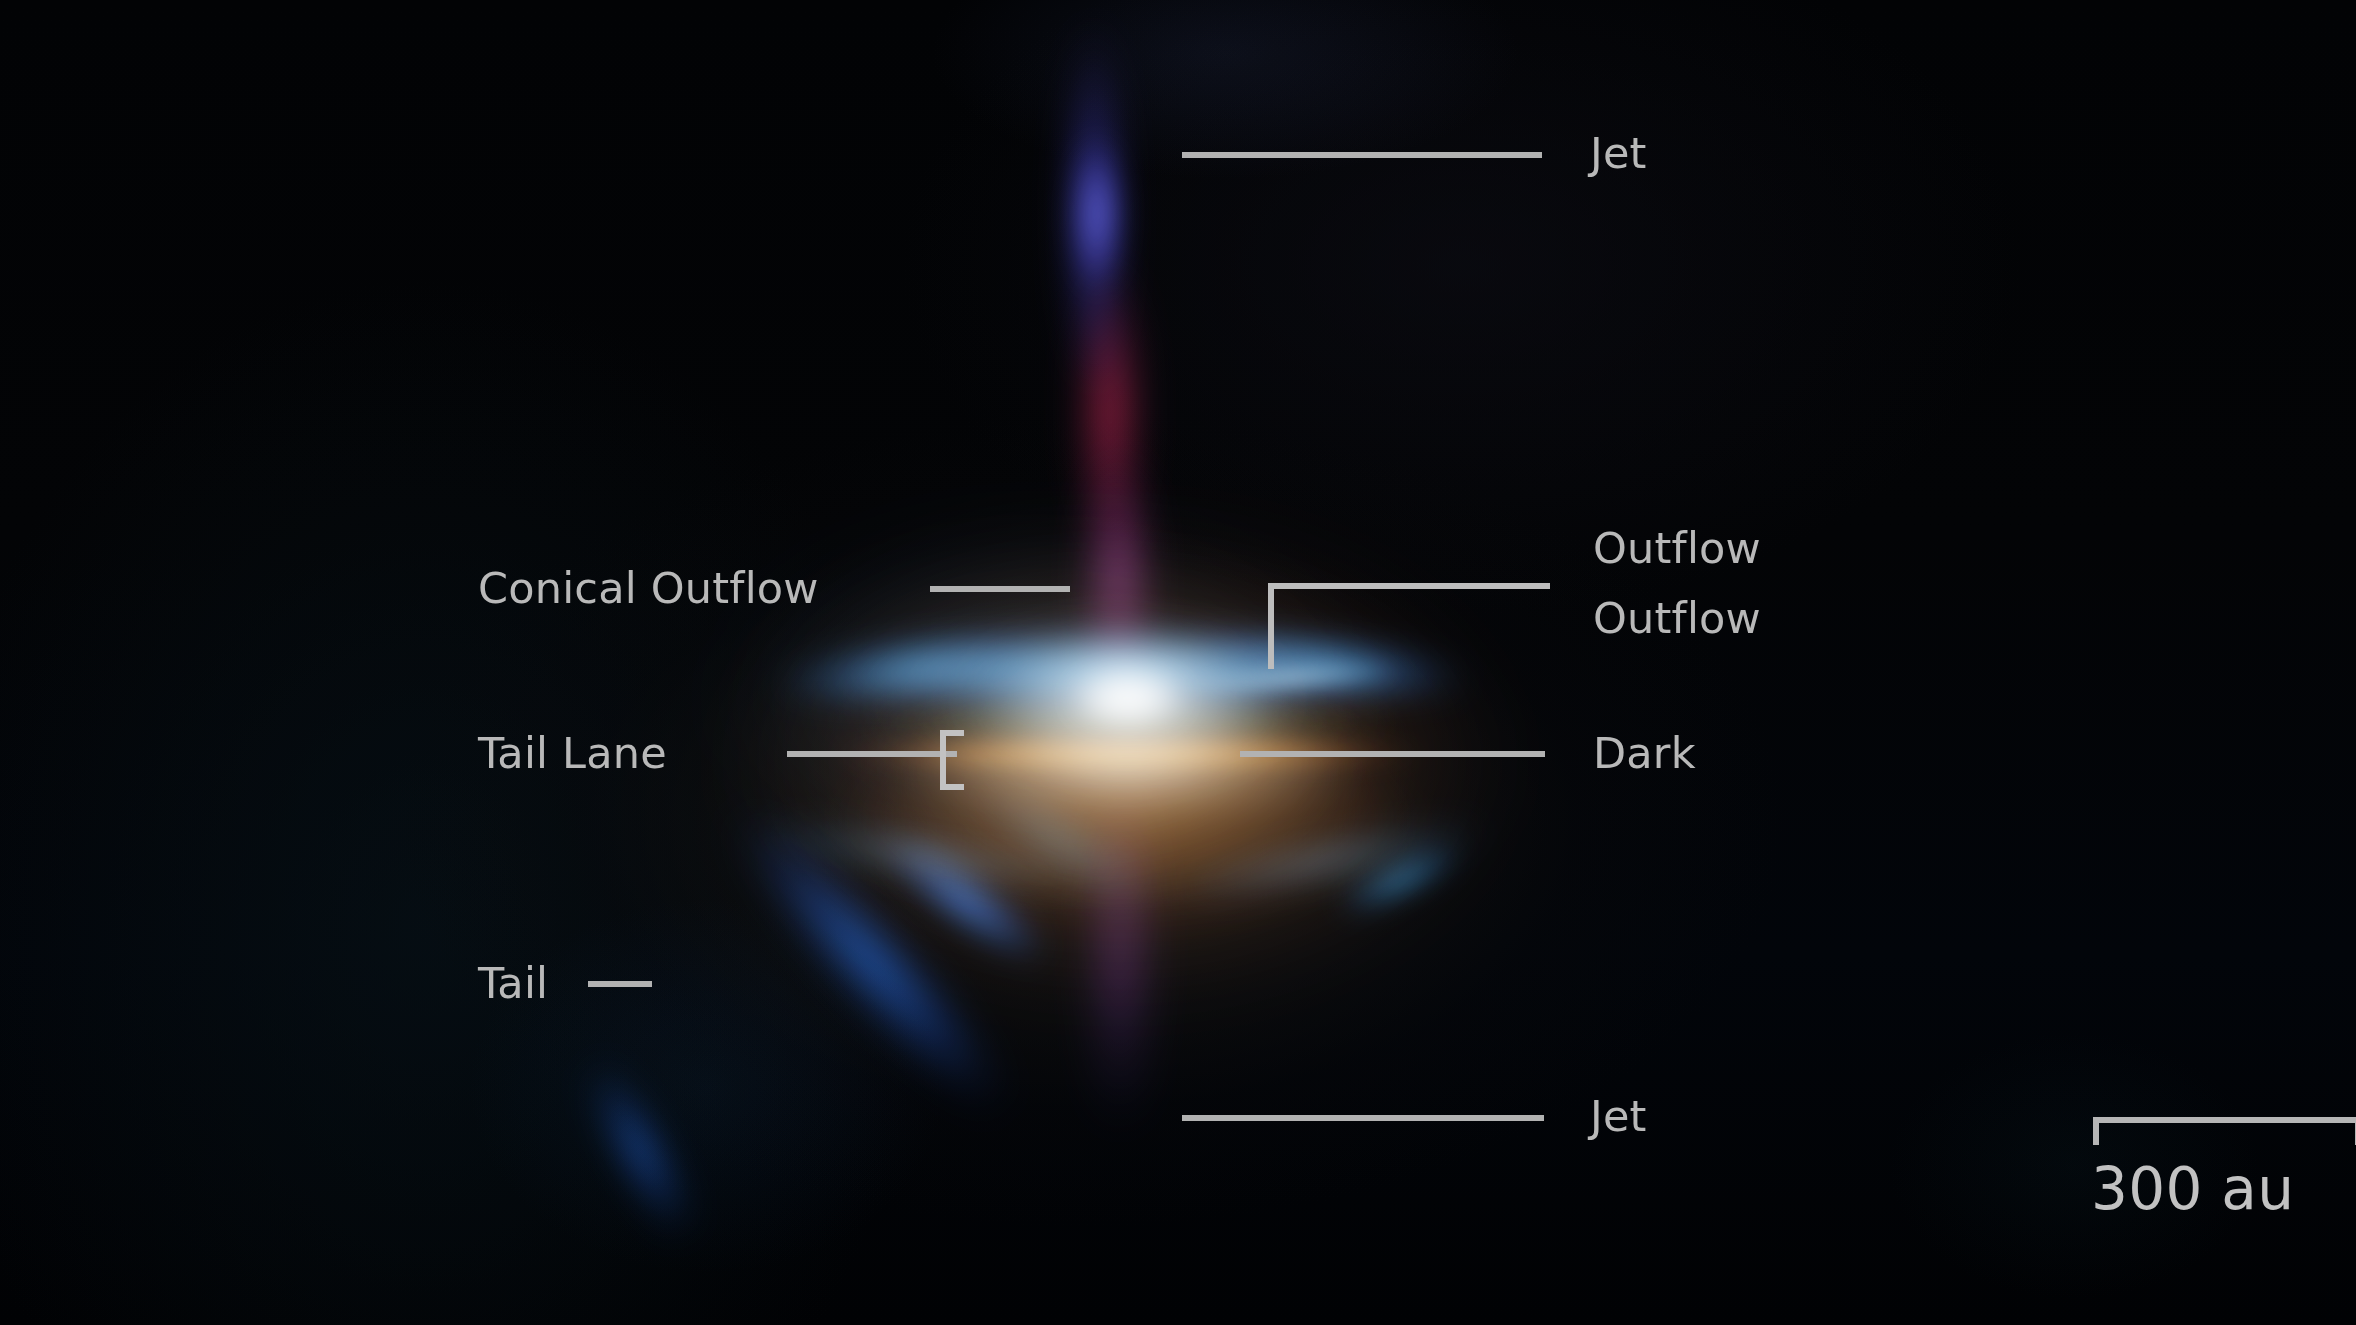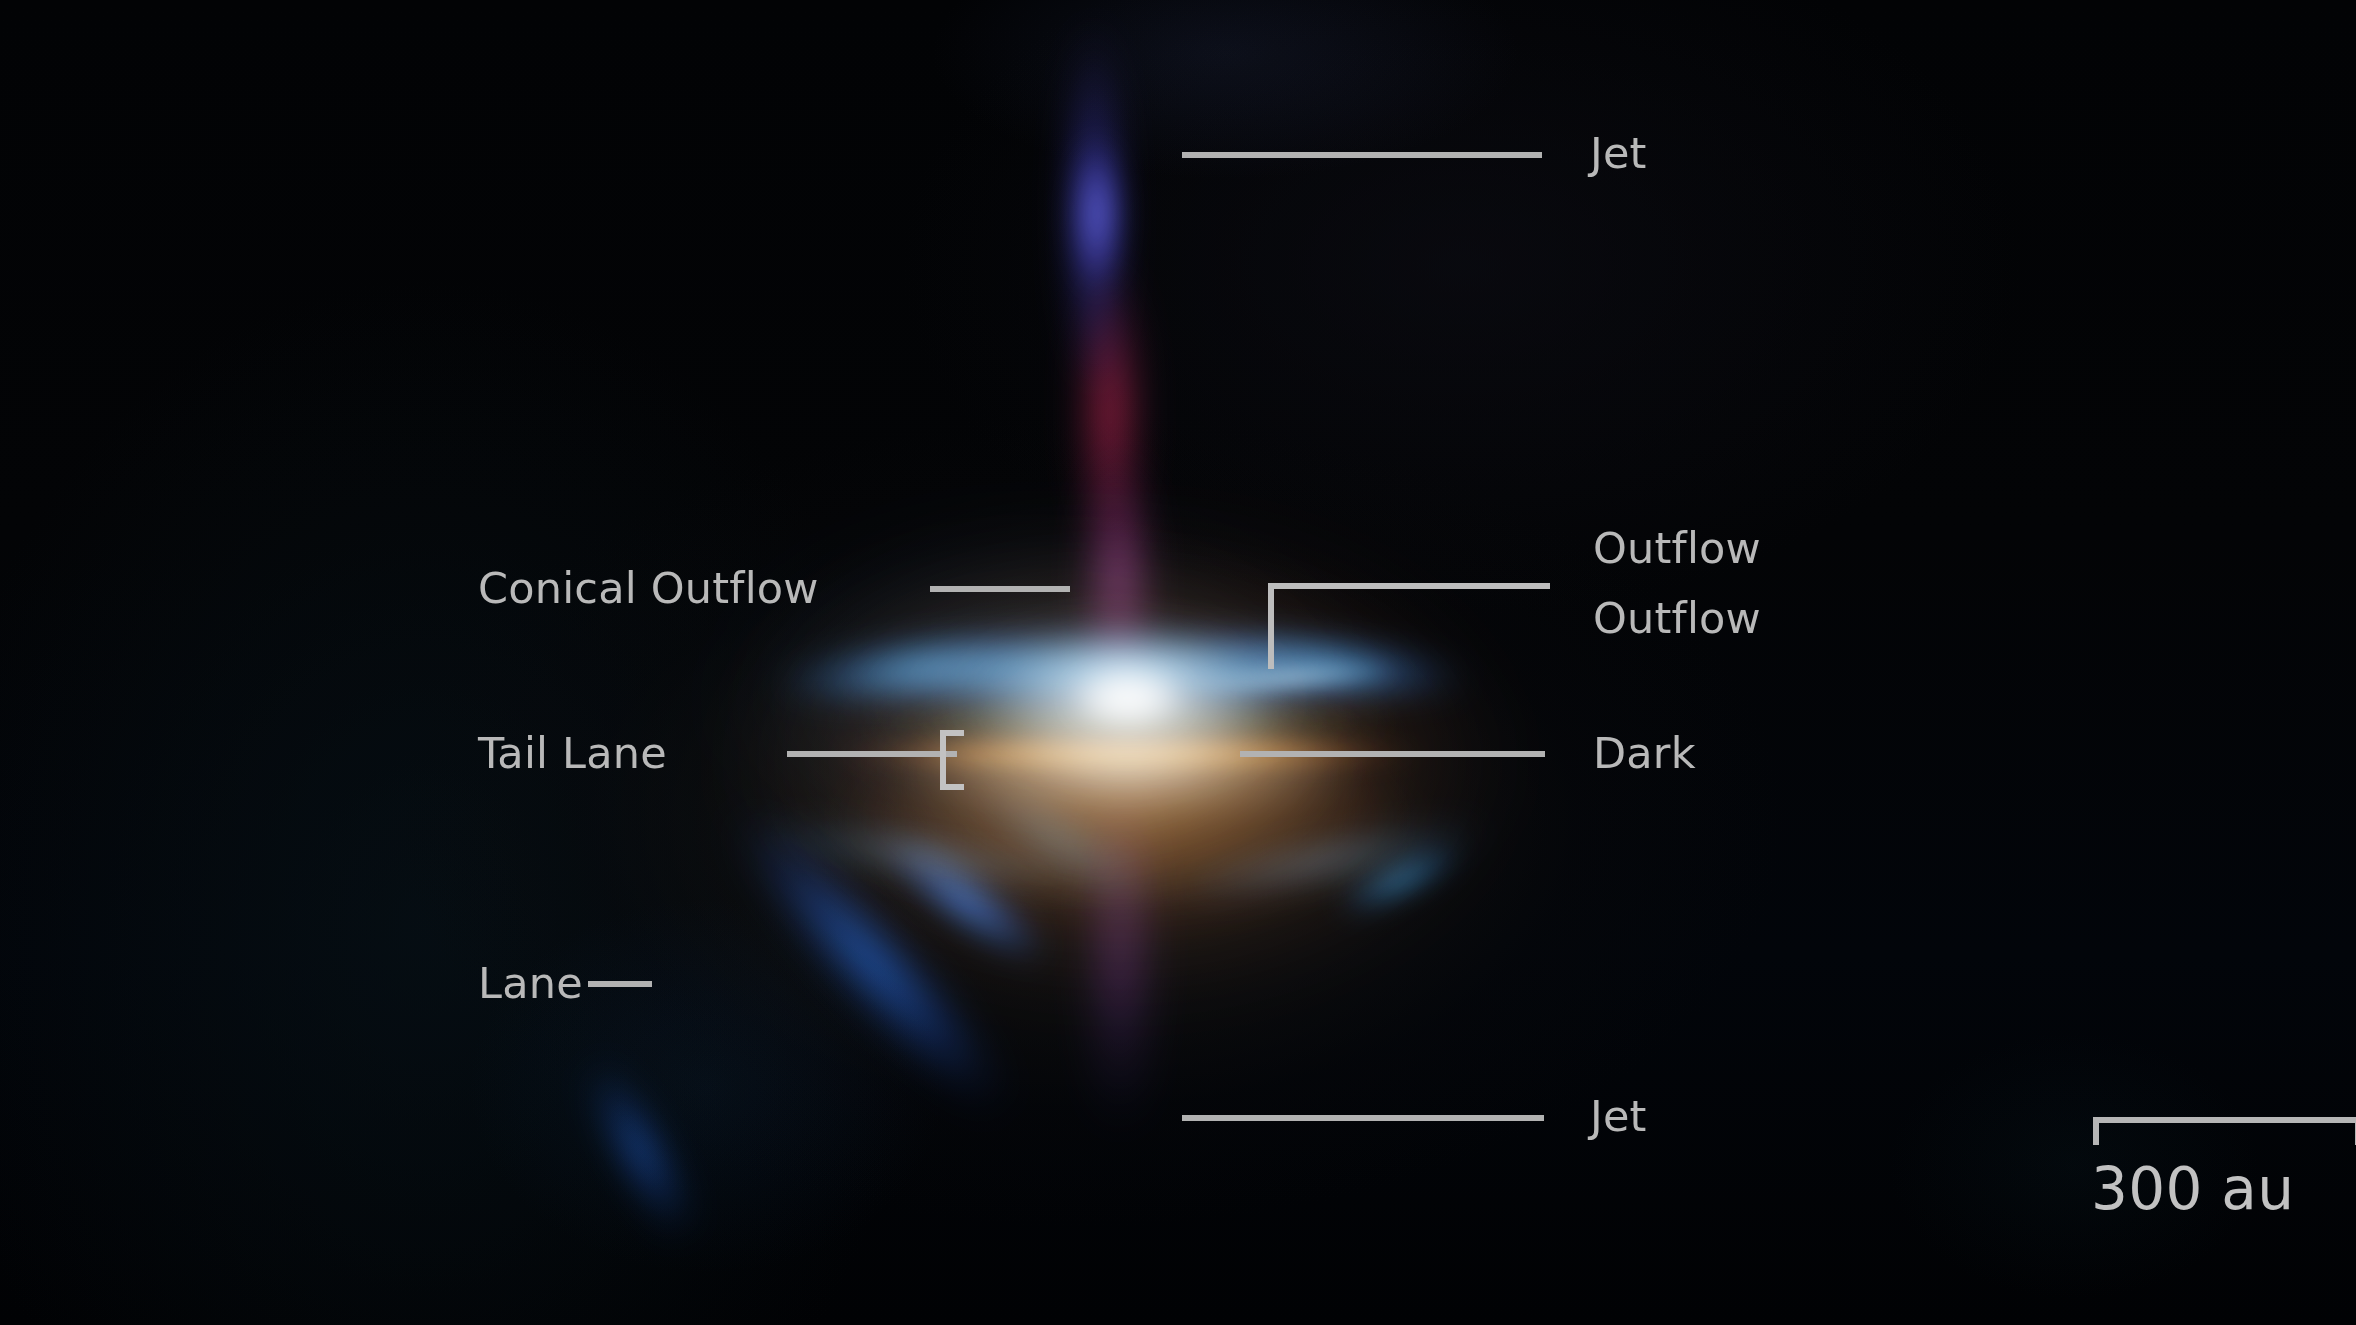--- a/index.html
+++ b/index.html
@@ -336,7 +336,7 @@
   </div>
 
   <div class="ann">
-    <div class="ann-label" style="left:478px; top:960px;">Lane</div>
+    <div class="ann-label" style="left:478px; top:960px;">Tail</div>
     <div class="leader" style="left:588px; top:981px; width:64px;"></div>
   </div>
 

